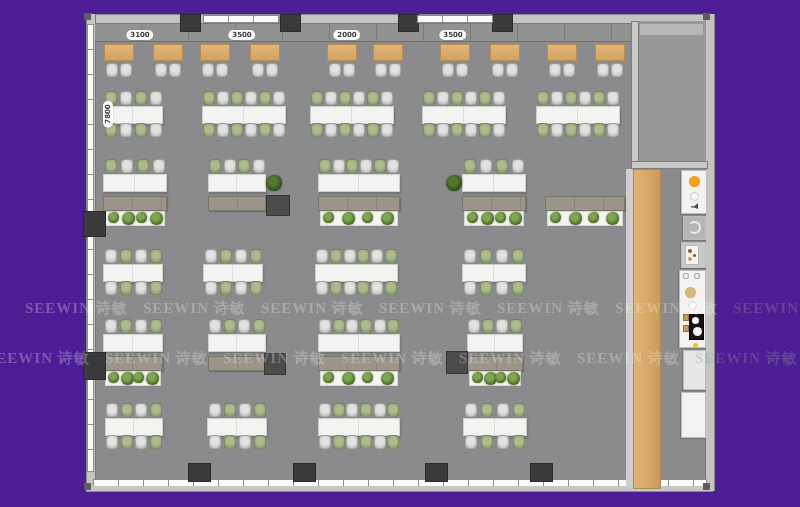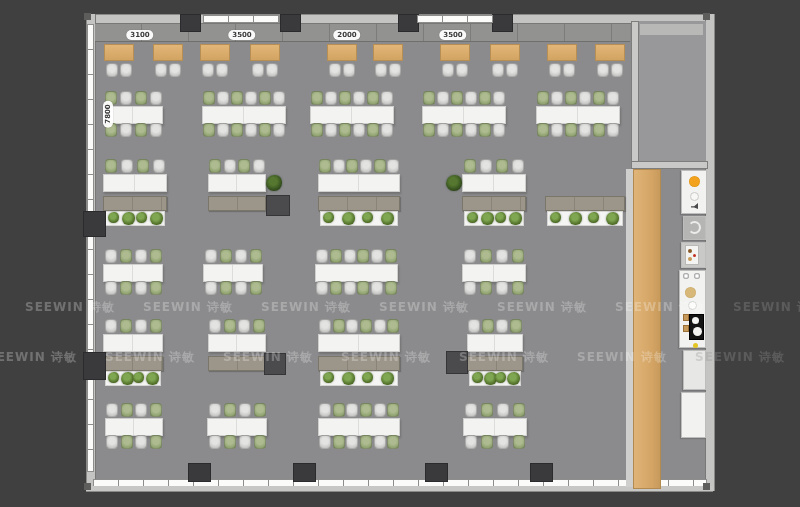--- a/index.html
+++ b/index.html
@@ -3,7 +3,7 @@
 <meta charset="utf-8">
 <style>
   html,body{margin:0;padding:0;background:#e9e9e9;font-family:"DejaVu Sans","Liberation Sans",sans-serif;}
-  #canvas{position:relative;width:800px;height:507px;background:#404040;overflow:hidden;}
+  #canvas{position:relative;width:800px;height:507px;background:#4c1d95;overflow:hidden;}
   .abs{position:absolute;}
   
   #floor{left:93px;top:21px;width:613px;height:458px;background:#8b8b8d;}

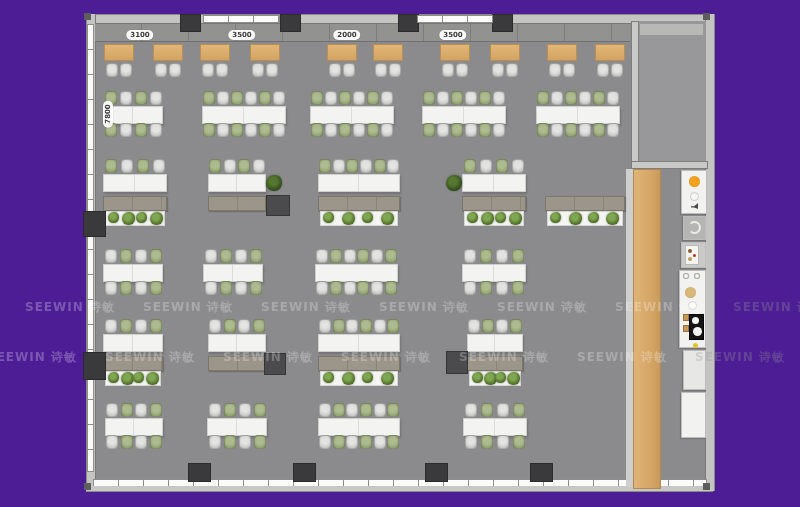--- a/index.html
+++ b/index.html
@@ -40,7 +40,7 @@
   
   .dim{background:rgba(255,255,255,.95);border-radius:6px;font-size:7px;font-weight:bold;color:#3a3a3a;padding:1px 4px;line-height:8px;transform:translateX(-50%);box-shadow:0 0 1px rgba(0,0,0,.4);white-space:nowrap;}
   .dimv{transform:translate(-50%,-50%) rotate(-90deg);transform-origin:center;}
-  .wmk{font-size:12px;font-weight:bold;letter-spacing:1px;color:rgba(255,255,255,.26);white-space:nowrap;}
+  .wmk{font-size:15px;font-weight:bold;letter-spacing:1px;color:rgba(255,255,255,.26);white-space:nowrap;font-family:Liberation Serif, serif;}
   .wmk.dark{color:rgba(150,150,150,.32);}
   
   .pantry{box-sizing:border-box;border:1px solid #bdbdbb;box-shadow:-1px 1px 1px rgba(0,0,0,.15);}

